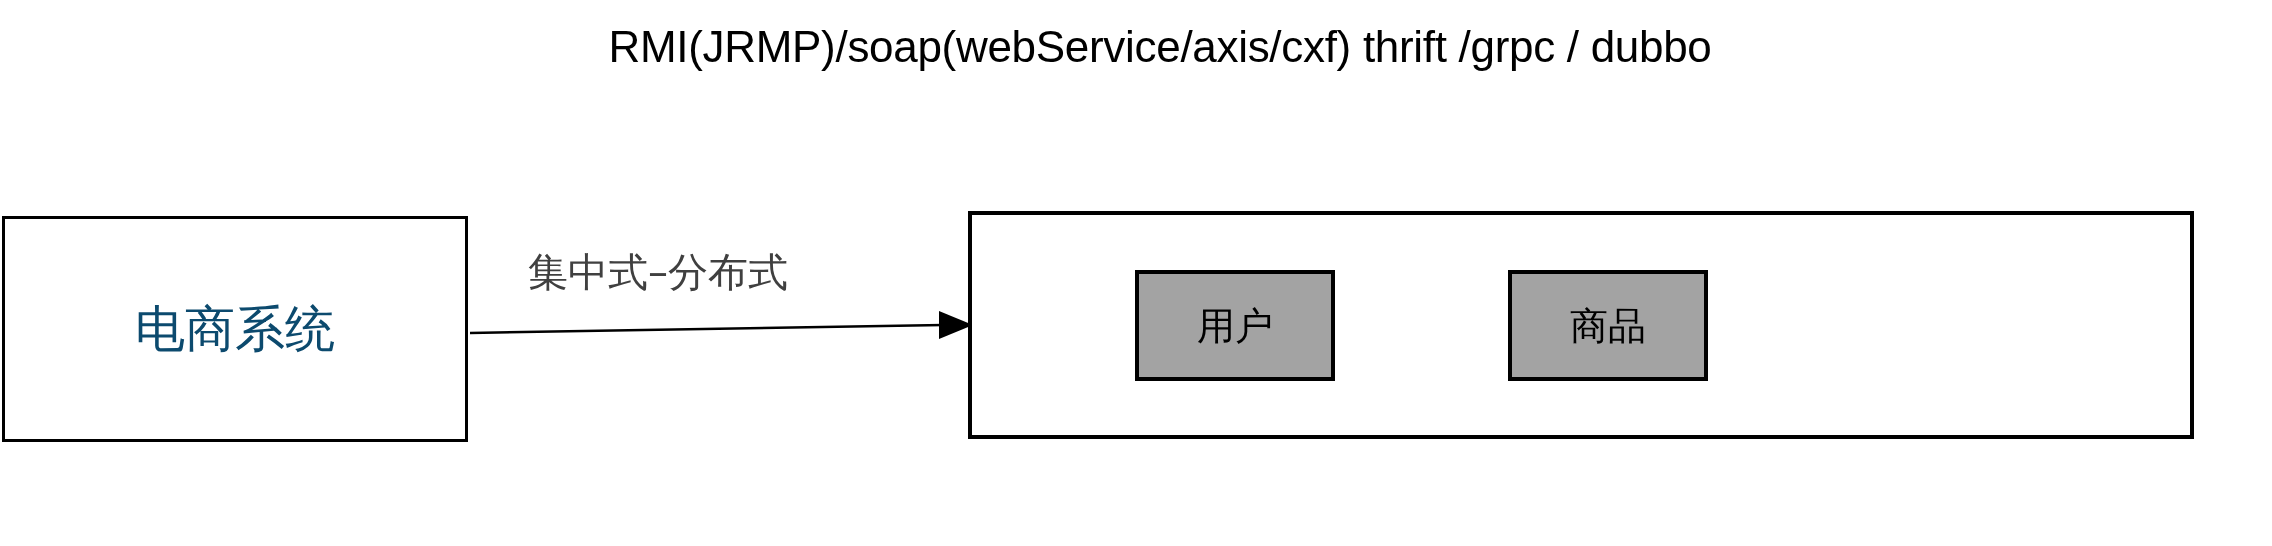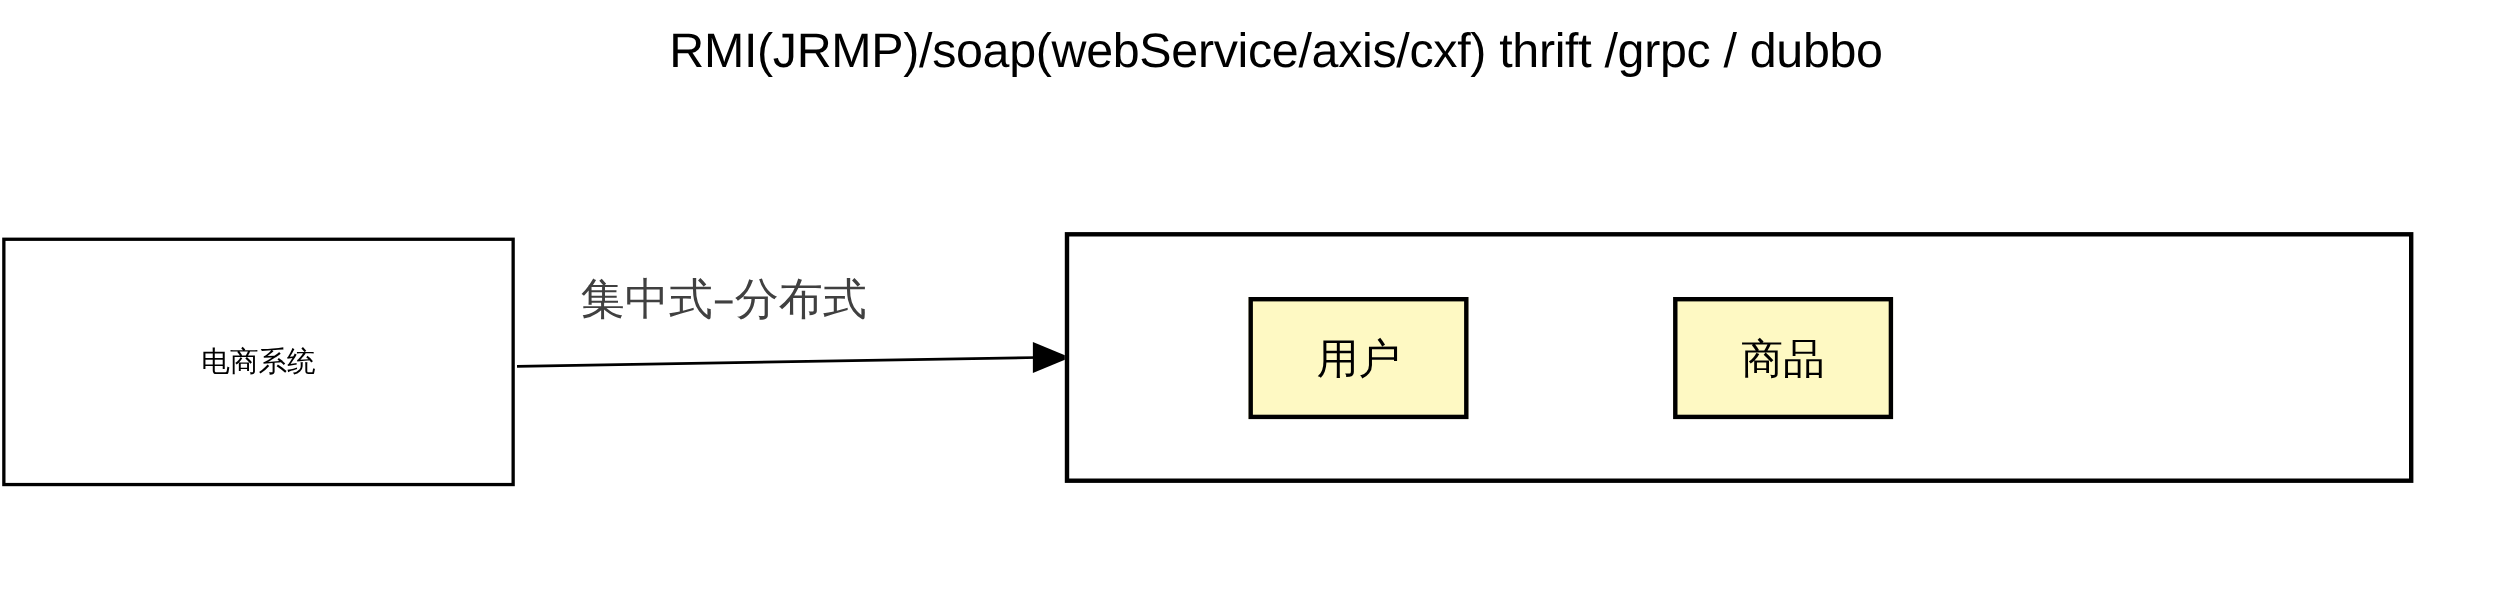--- a/index.html
+++ b/index.html
@@ -53,10 +53,10 @@
   }
   #source-box .cn-line {
     font-family: "DejaVu Sans", "Liberation Sans", sans-serif;
-    font-size: 26px;
+    font-size: 50px;
     line-height: 52px;
     font-weight: 400;
-    color: #000000;
+    color: #0c4a6e;
     white-space: nowrap;
     text-align: center;
   }

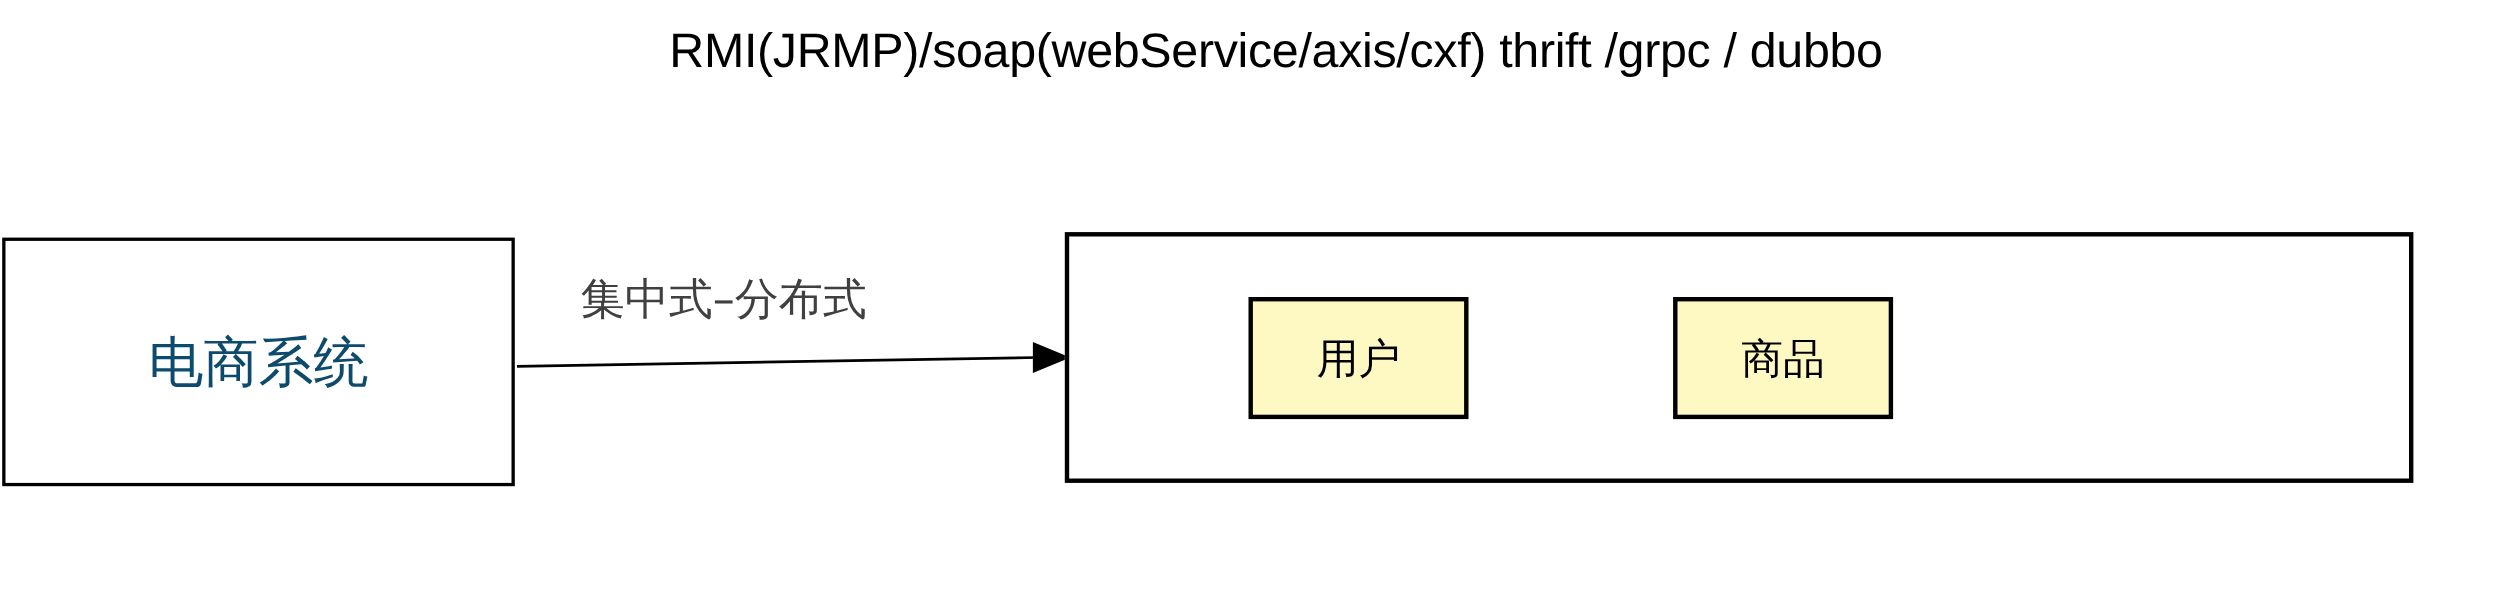--- a/index.html
+++ b/index.html
@@ -100,7 +100,7 @@
     height: 111px;
     border: 4px solid #000000;
     box-sizing: border-box;
-    background: #fef9c3;
+    background: #a3a3a3;
     display: flex;
     align-items: center;
     justify-content: center;

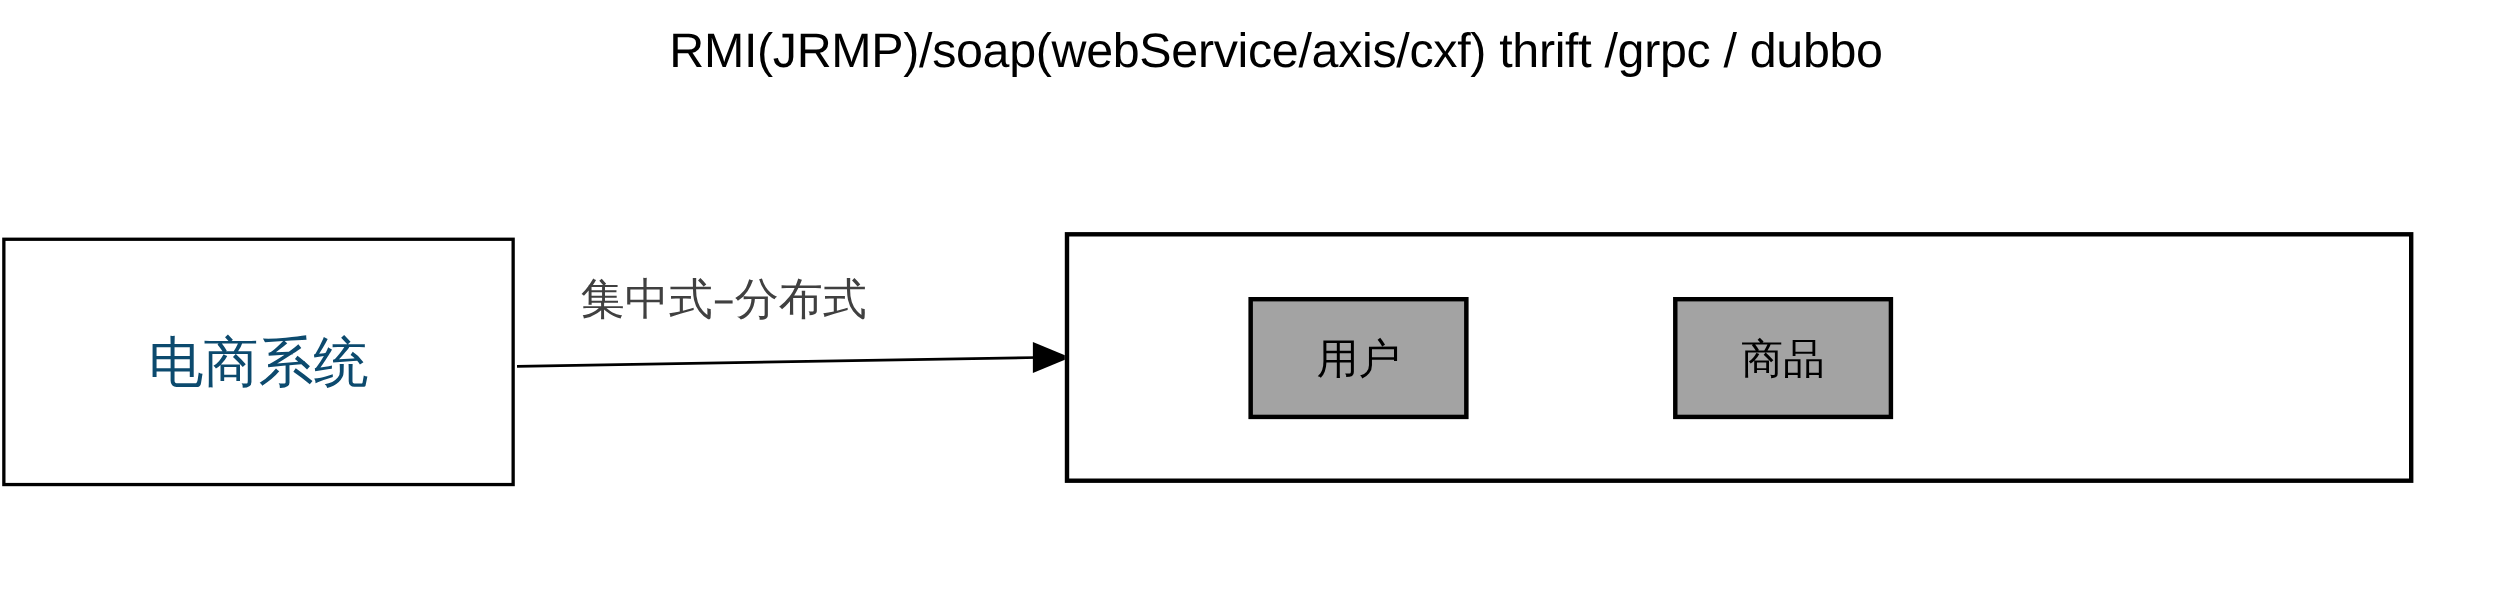--- a/index.html
+++ b/index.html
@@ -114,7 +114,7 @@
     white-space: nowrap;
   }
   #service-box-0 { left: 163px; }
-  #service-box-1 { left: 549px; }
+  #service-box-1 { left: 536px; }
   #service-box-2 { left: 920px; }
 </style>
 </head>

